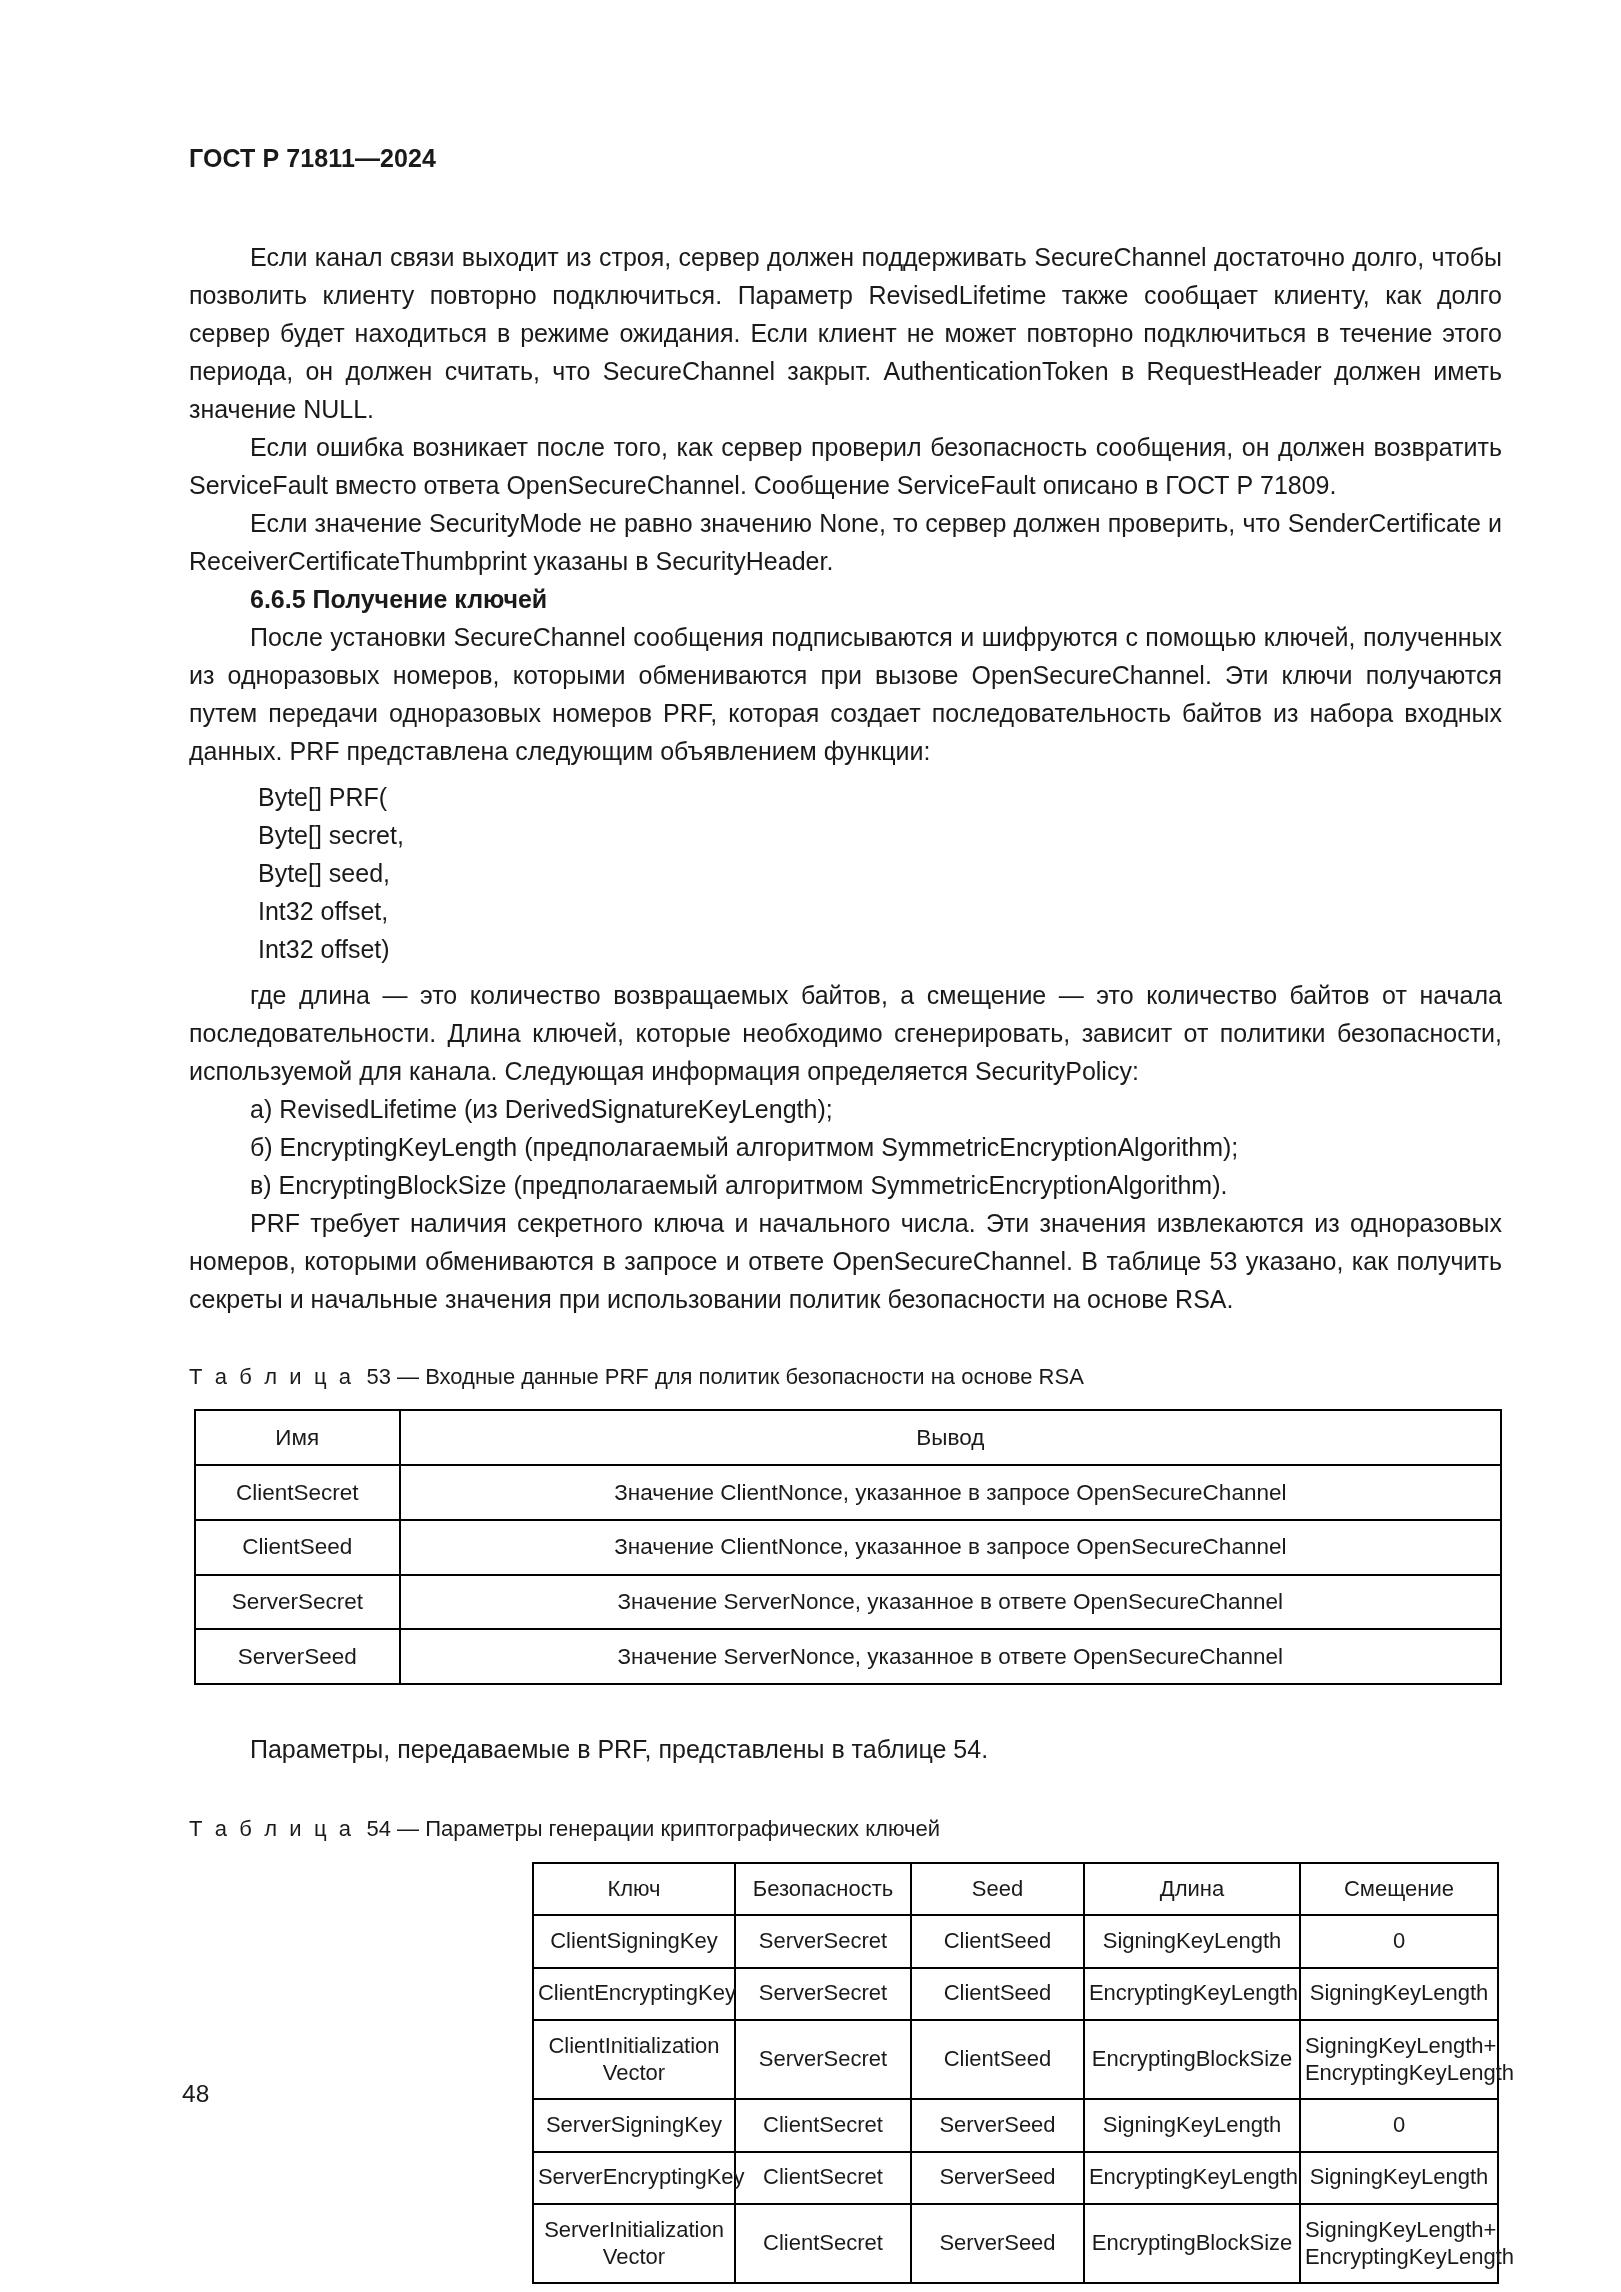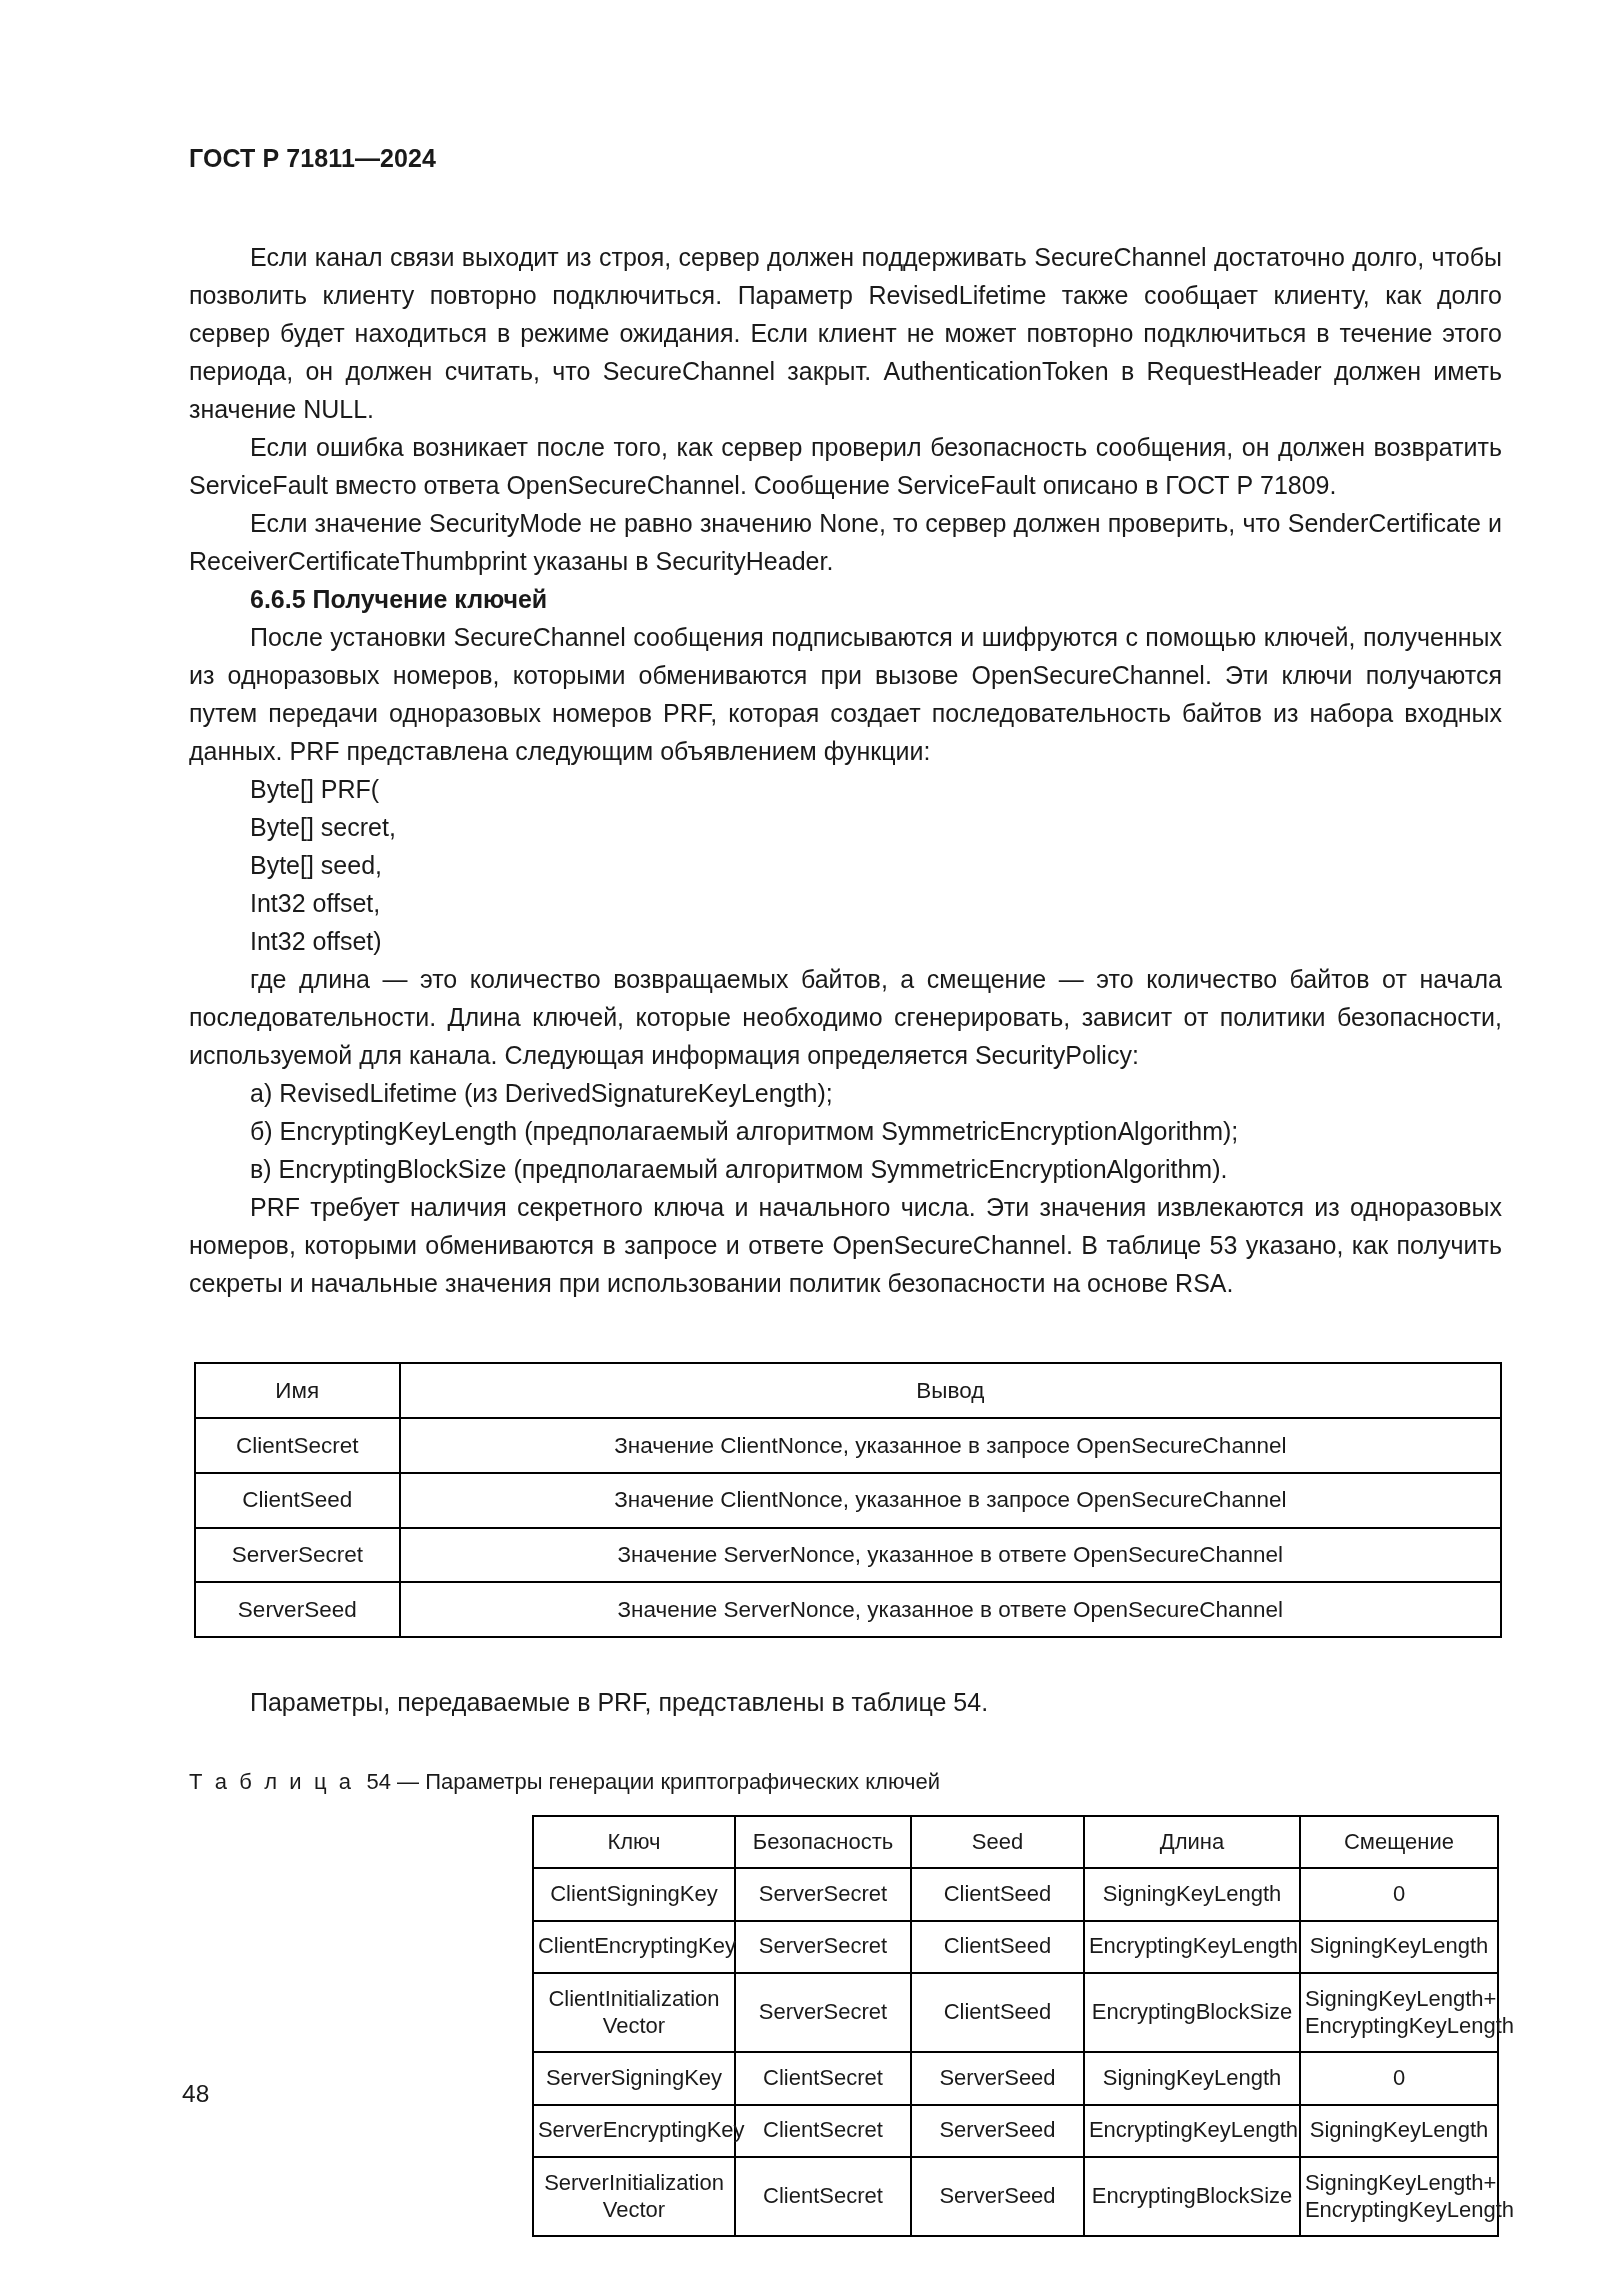--- a/index.html
+++ b/index.html
@@ -57,7 +57,7 @@
     text-indent: 61px;
   }
   .code-block {
-    margin: 0;
+    margin: 8px;
     padding: 0;
   }
   .code-line {

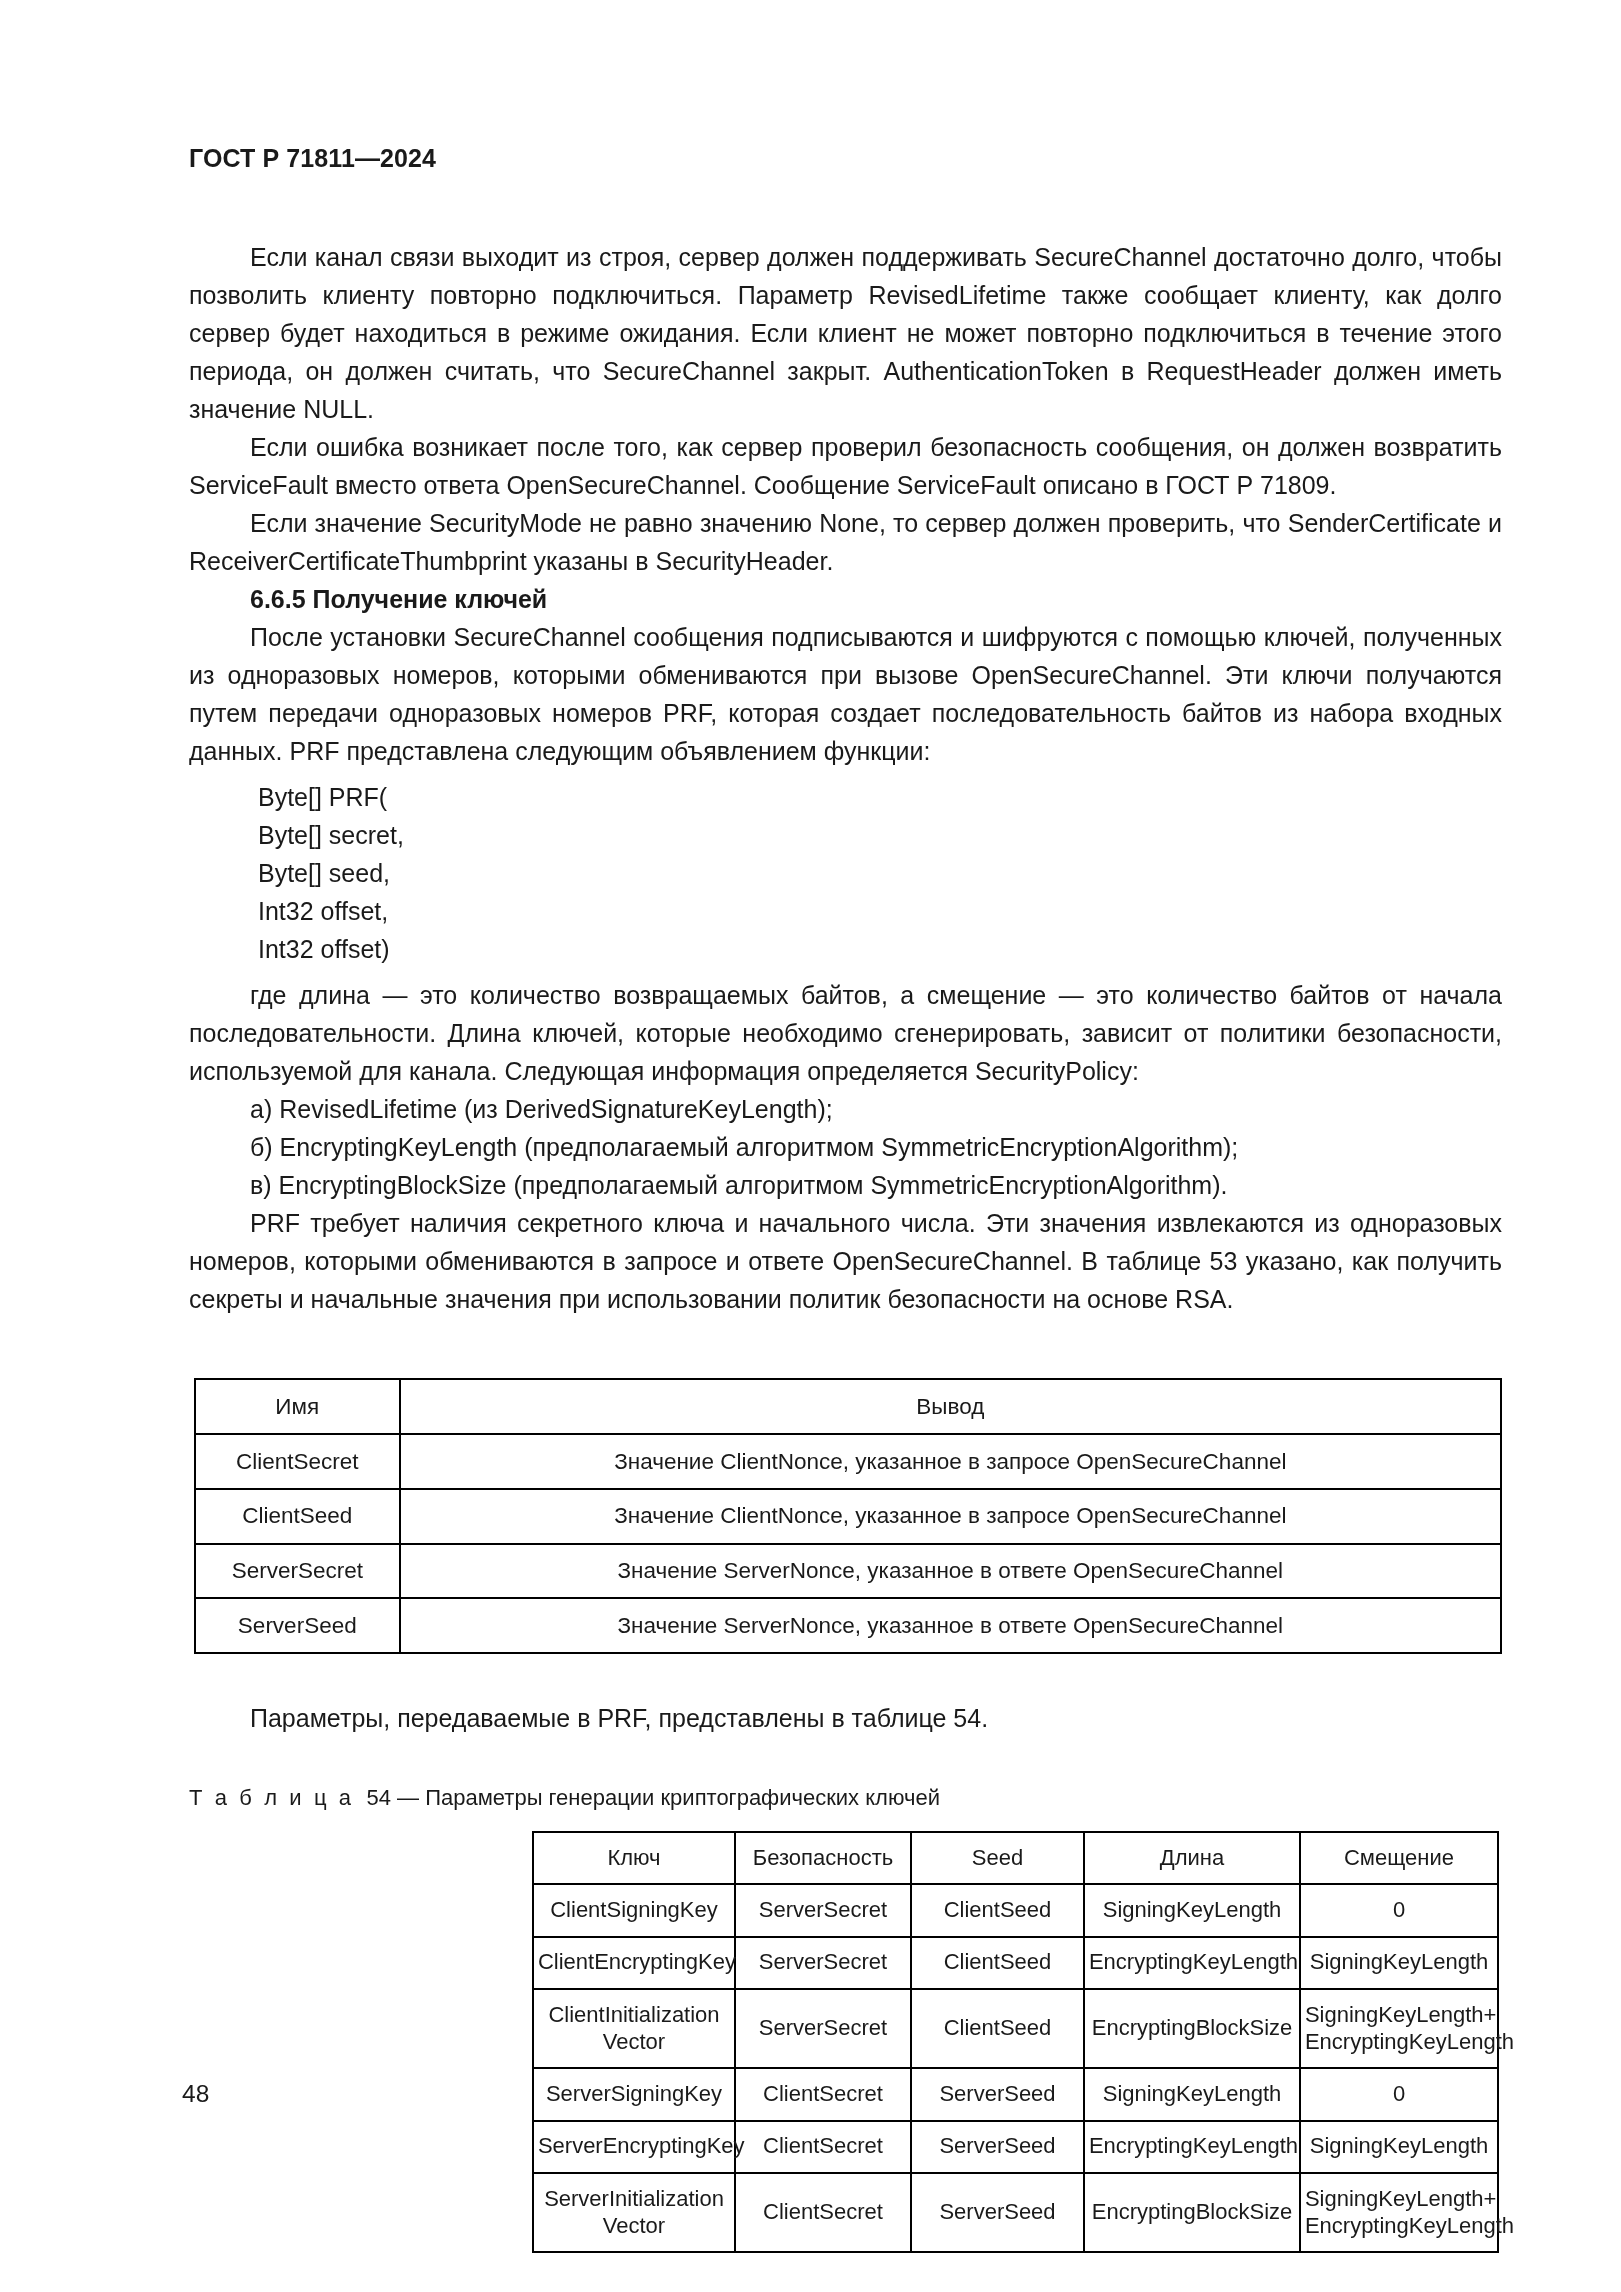--- a/index.html
+++ b/index.html
@@ -155,6 +155,9 @@
 
     <div class="gap-before-caption"></div>
 
+    <p class="table-caption">
+      <span class="caption-spaced">Т а б л и ц а</span>&nbsp;&nbsp;<span>53</span>&nbsp;<span>—</span>&nbsp;<span>Входные данные PRF для политик безопасности на основе RSA</span>
+    </p>
 
     <div class="gap-after-caption"></div>
 

